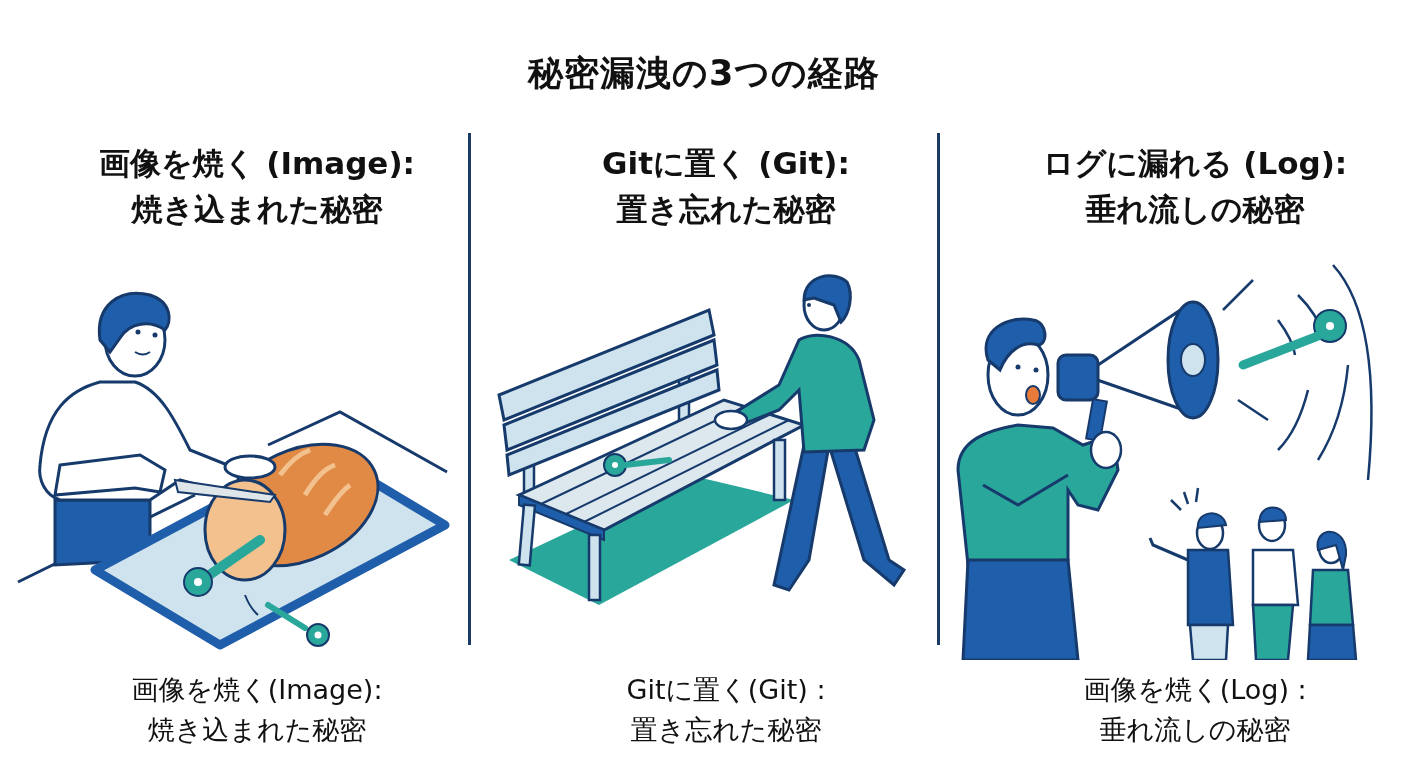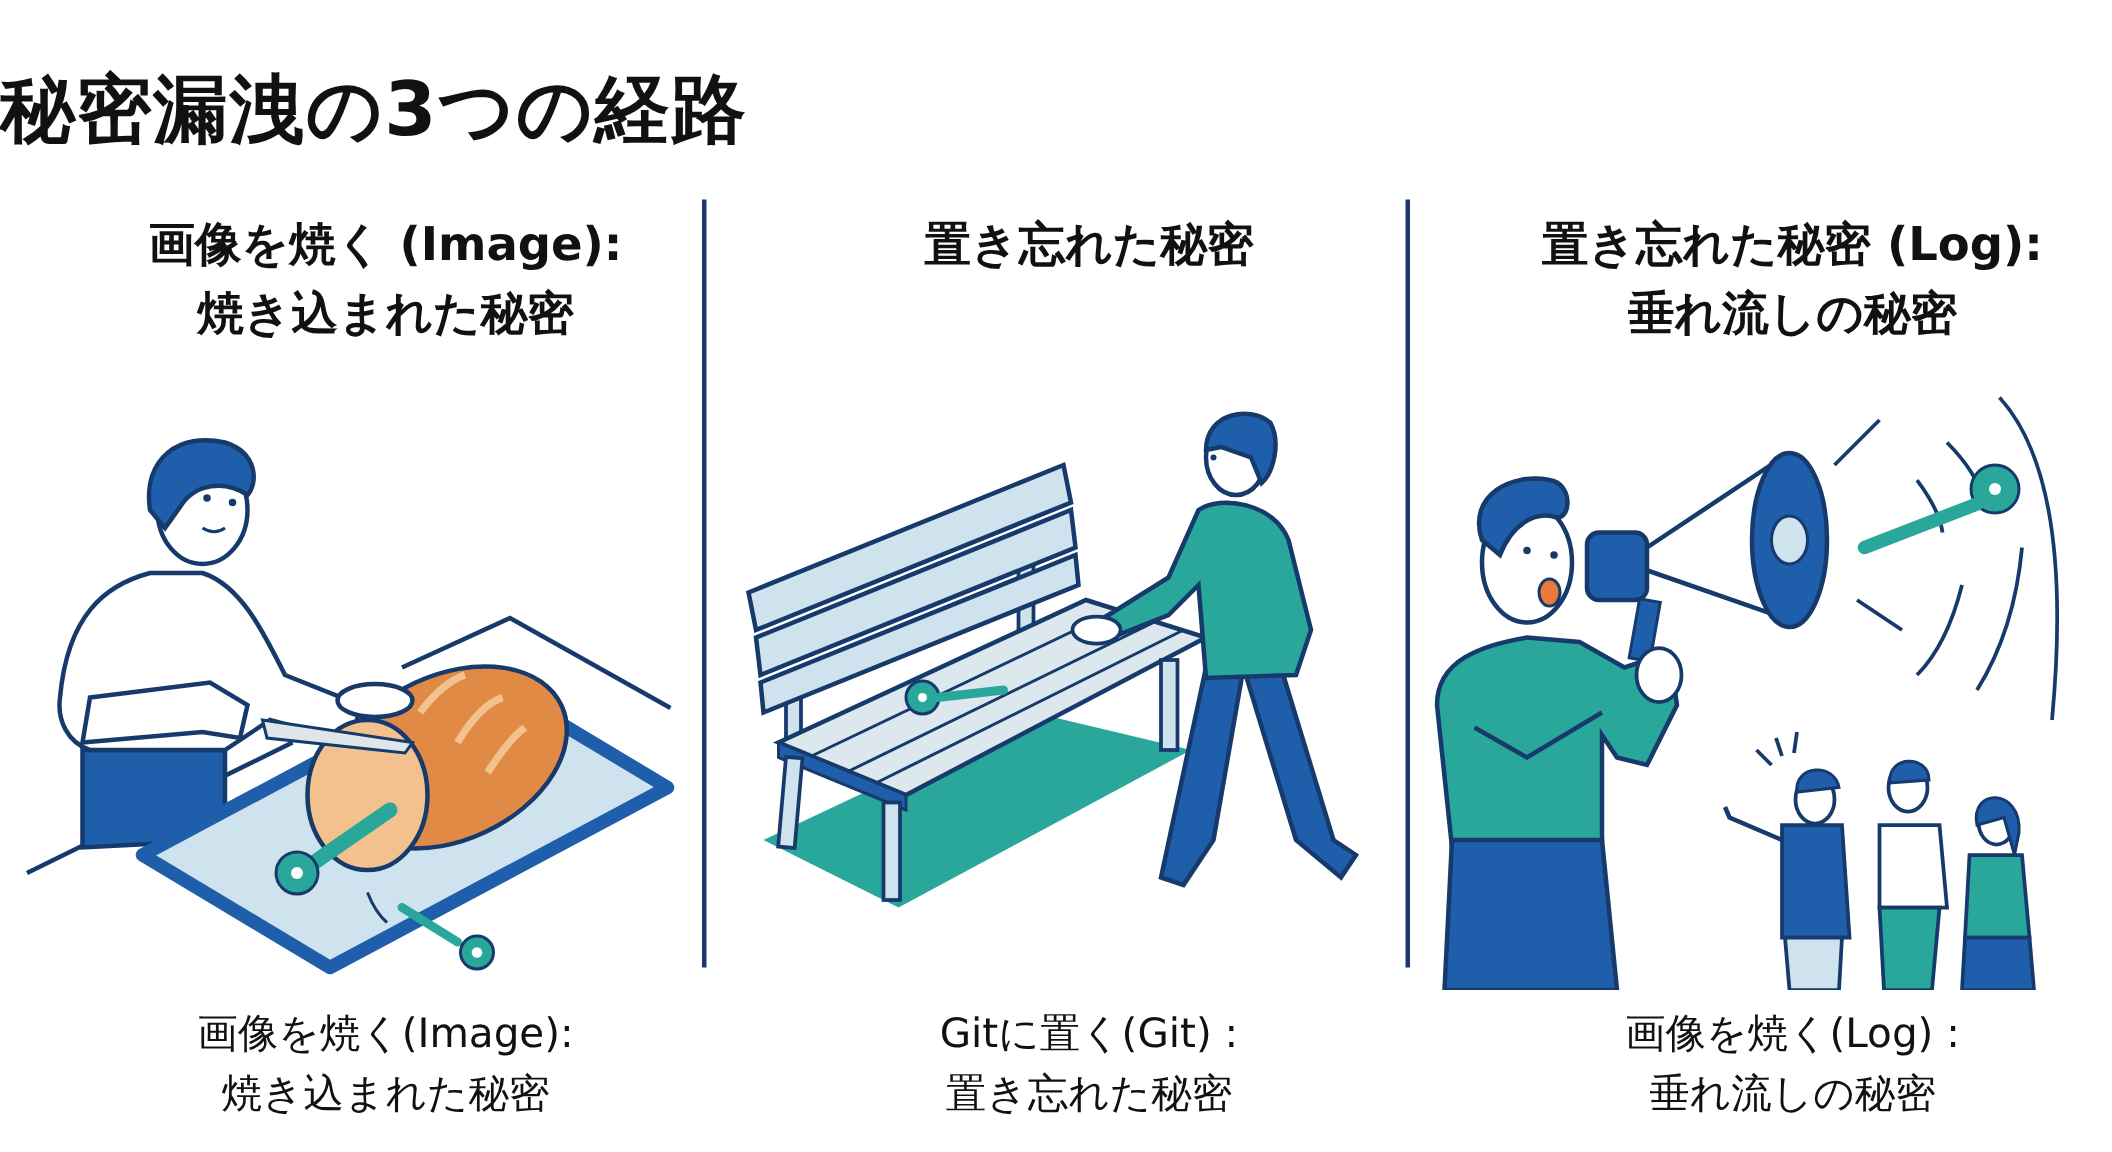--- a/index.html
+++ b/index.html
@@ -8,7 +8,7 @@
 
   .main-title {
     position: absolute; left: 0; top: 42px; width: 1408px;
-    text-align: left; font-size: 50px; font-weight: bold; letter-spacing: 1px;
+    text-align: center; font-size: 35px; font-weight: bold; letter-spacing: 1px;
     line-height: 62px;
   }
   .divider {

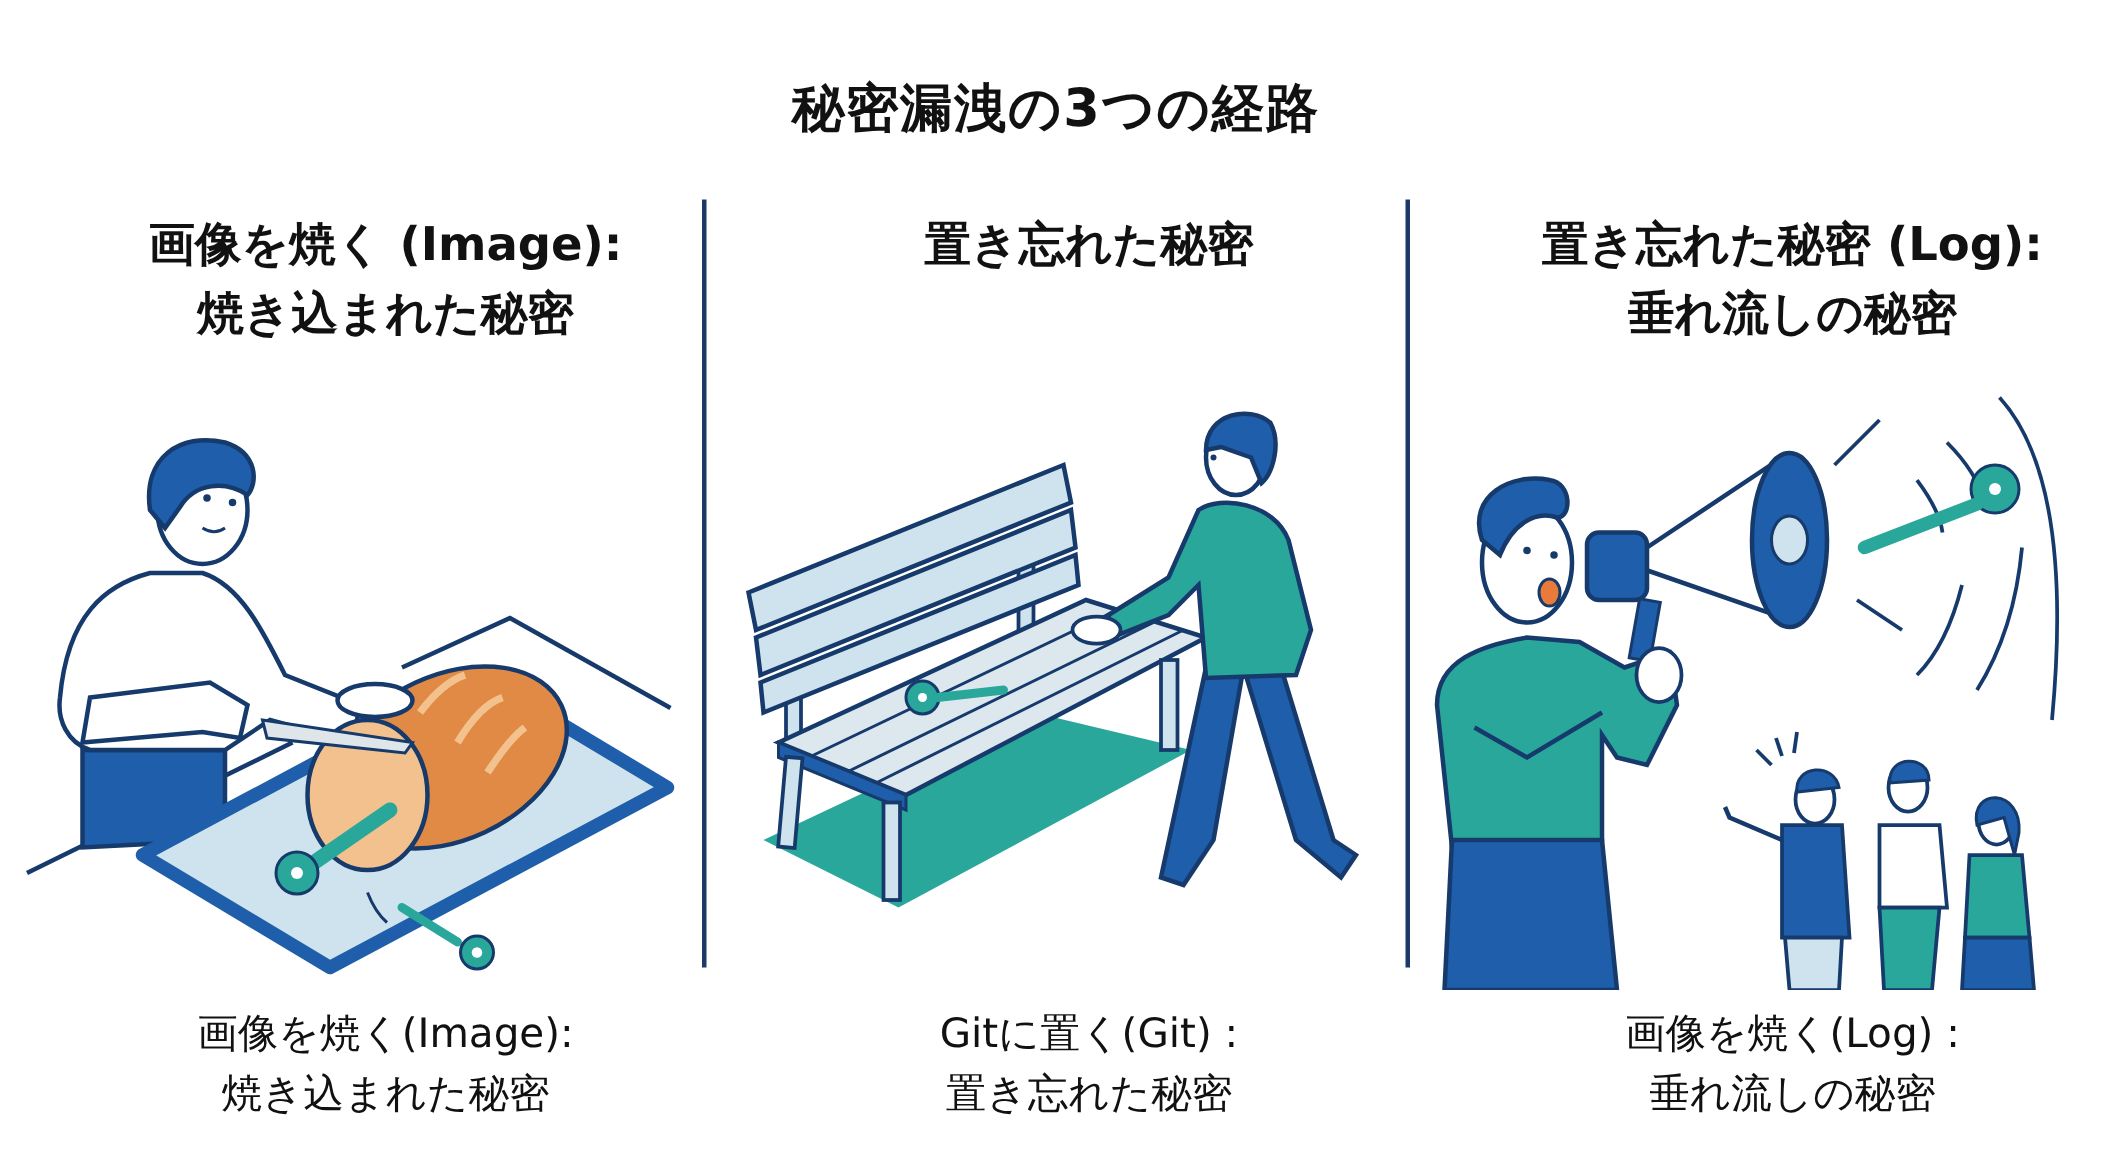--- a/index.html
+++ b/index.html
@@ -91,6 +91,7 @@
 
 <section class="panel" style="left:469px;">
   <h2 class="panel-heading">
+    <span>Gitに置く (Git):</span>
     <span>置き忘れた秘密</span>
   </h2>
   <div class="illustration">

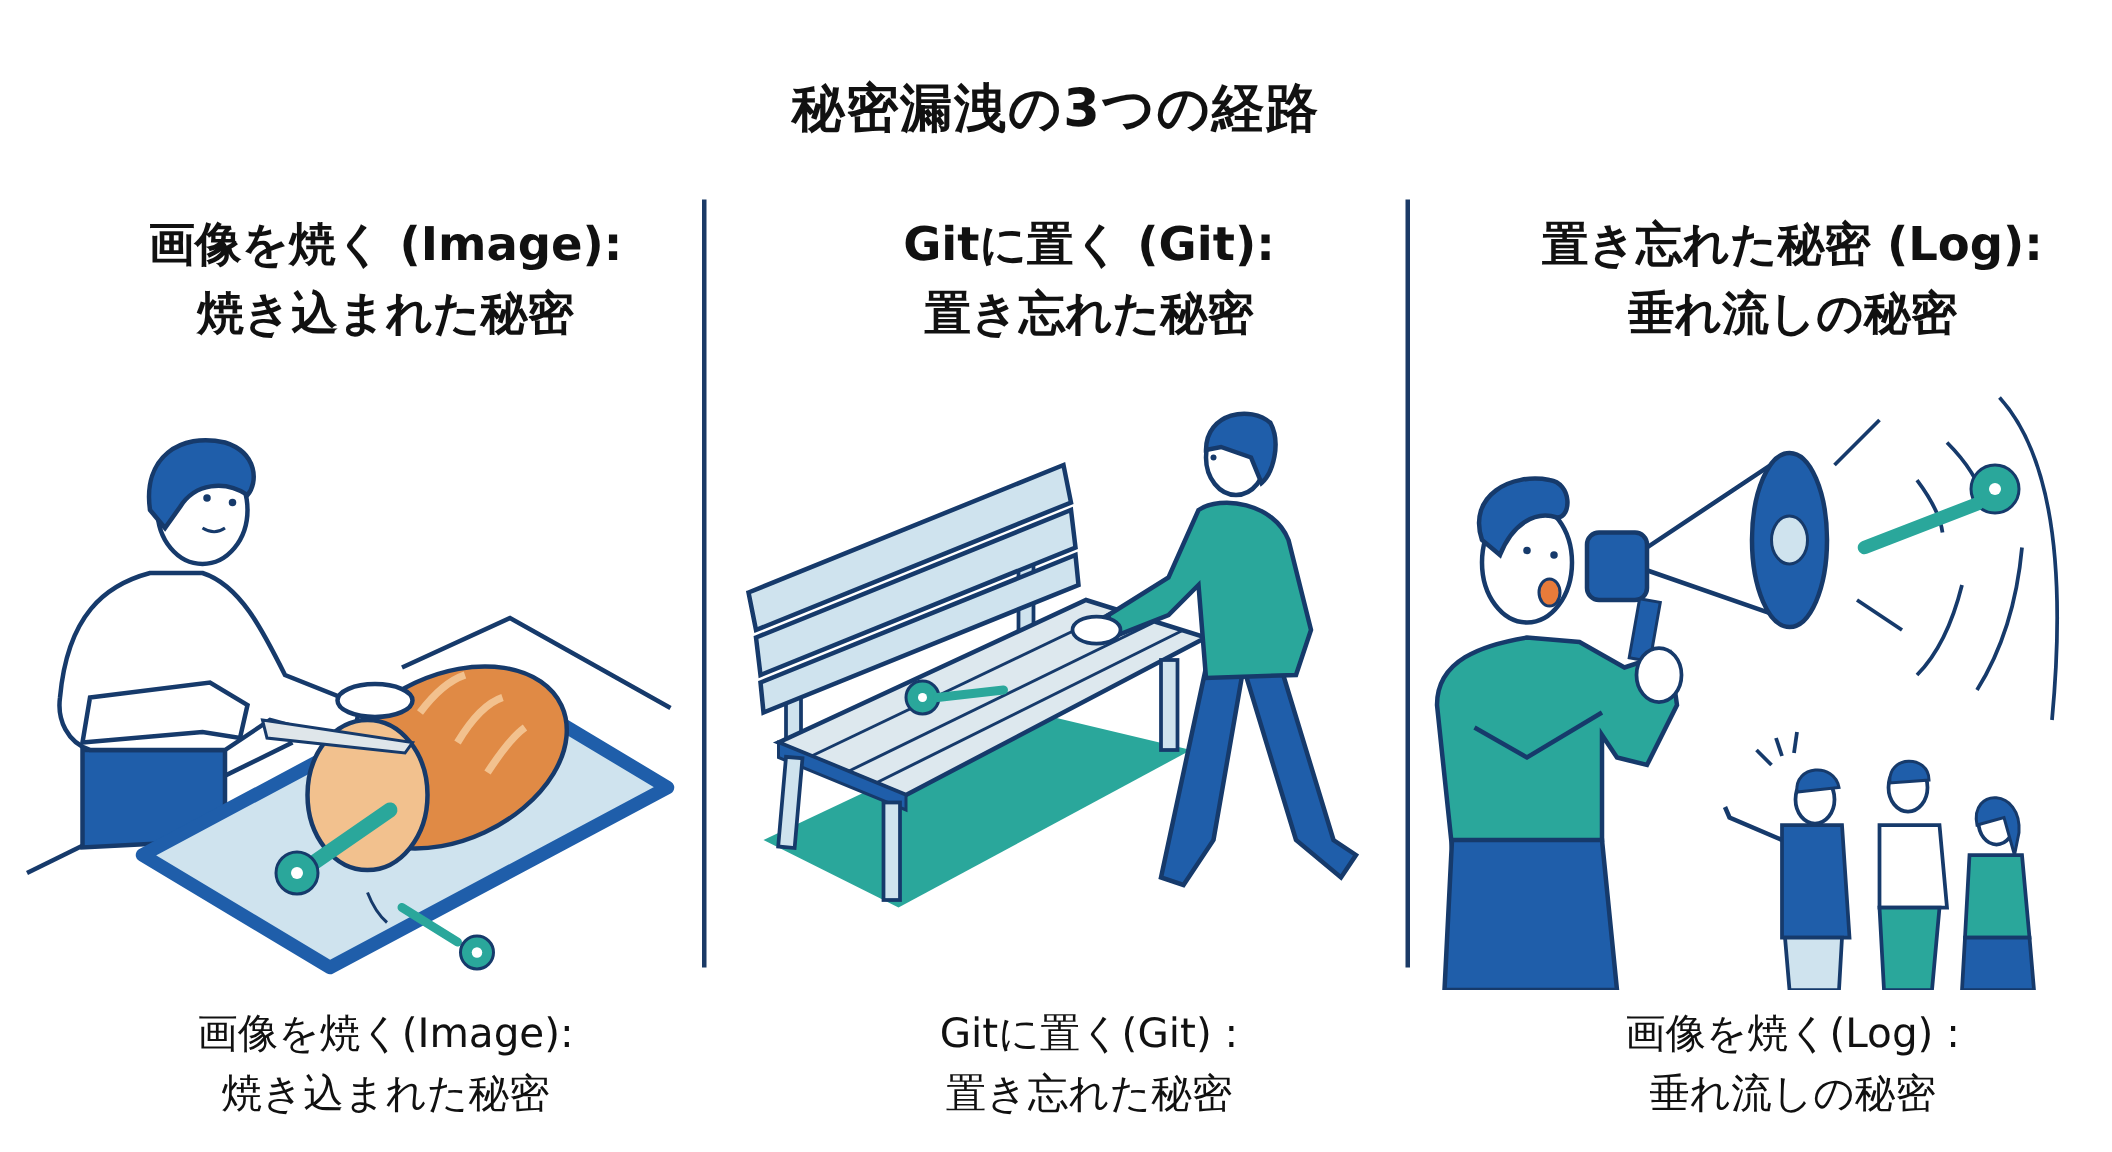--- a/index.html
+++ b/index.html
@@ -141,7 +141,7 @@
 
 <section class="panel" style="left:938px;">
   <h2 class="panel-heading">
-    <span>置き忘れた秘密 (Log):</span>
+    <span>ログに漏れる (Log):</span>
     <span>垂れ流しの秘密</span>
   </h2>
   <div class="illustration">

